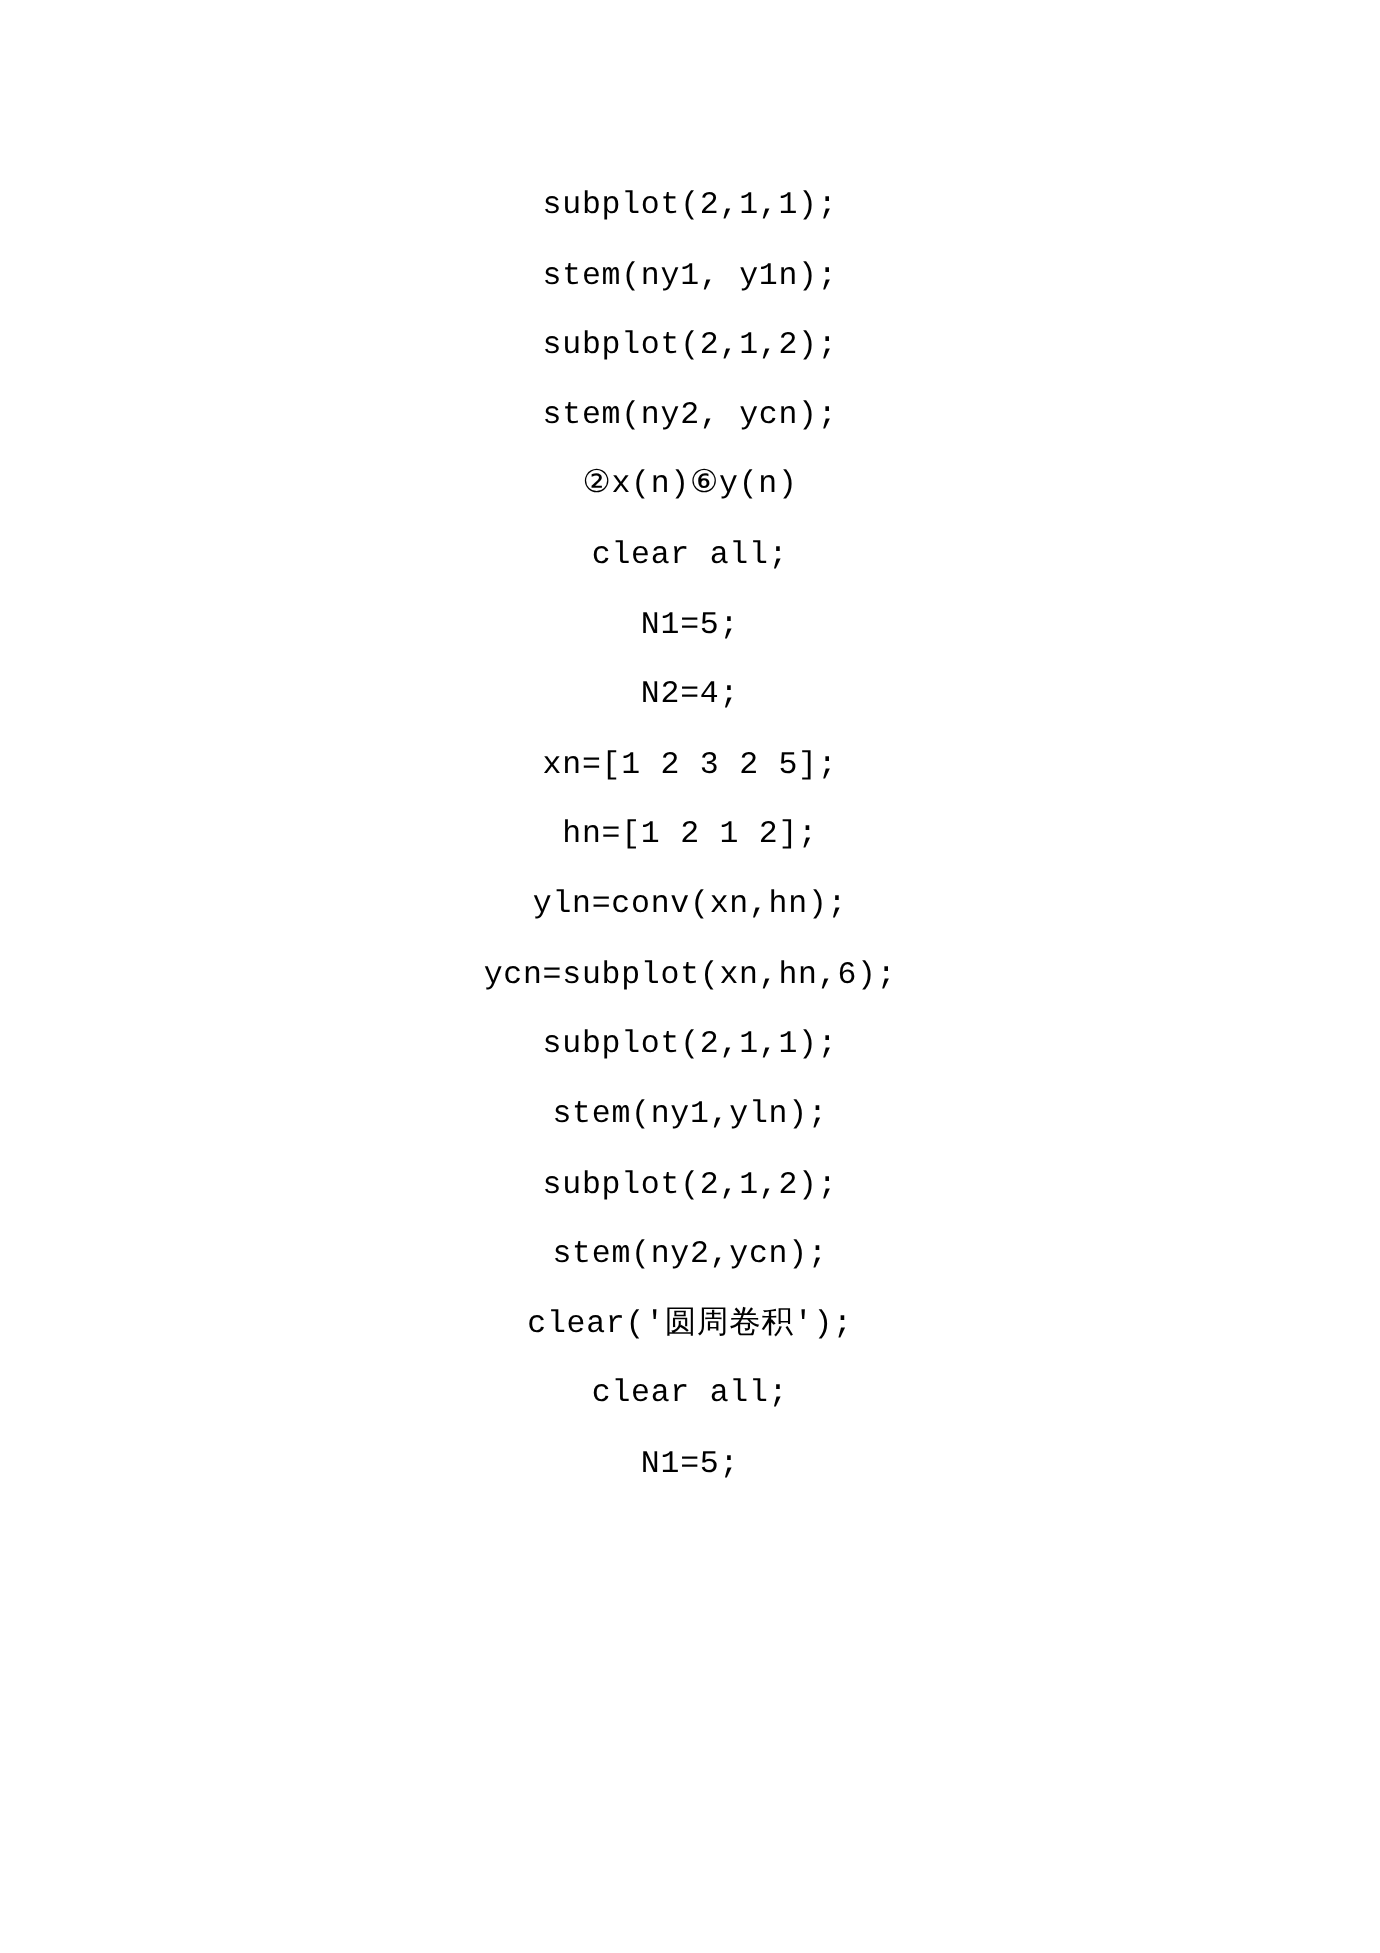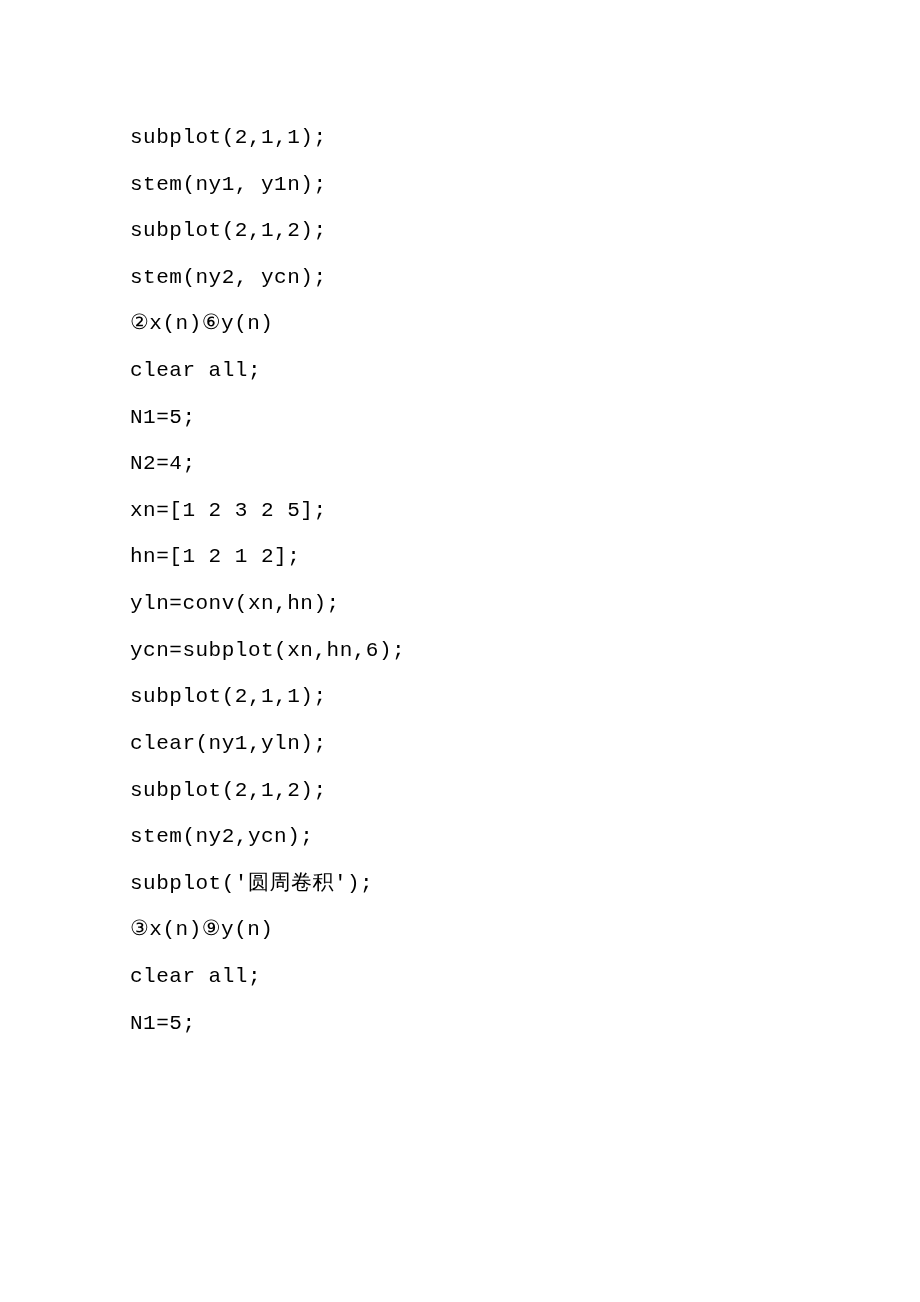--- a/index.html
+++ b/index.html
@@ -6,6 +6,7 @@
       margin: 0;
       padding: 0;
       box-sizing: border-box;
+      text-align: center;
     }
     body {
       background: #ffffff;

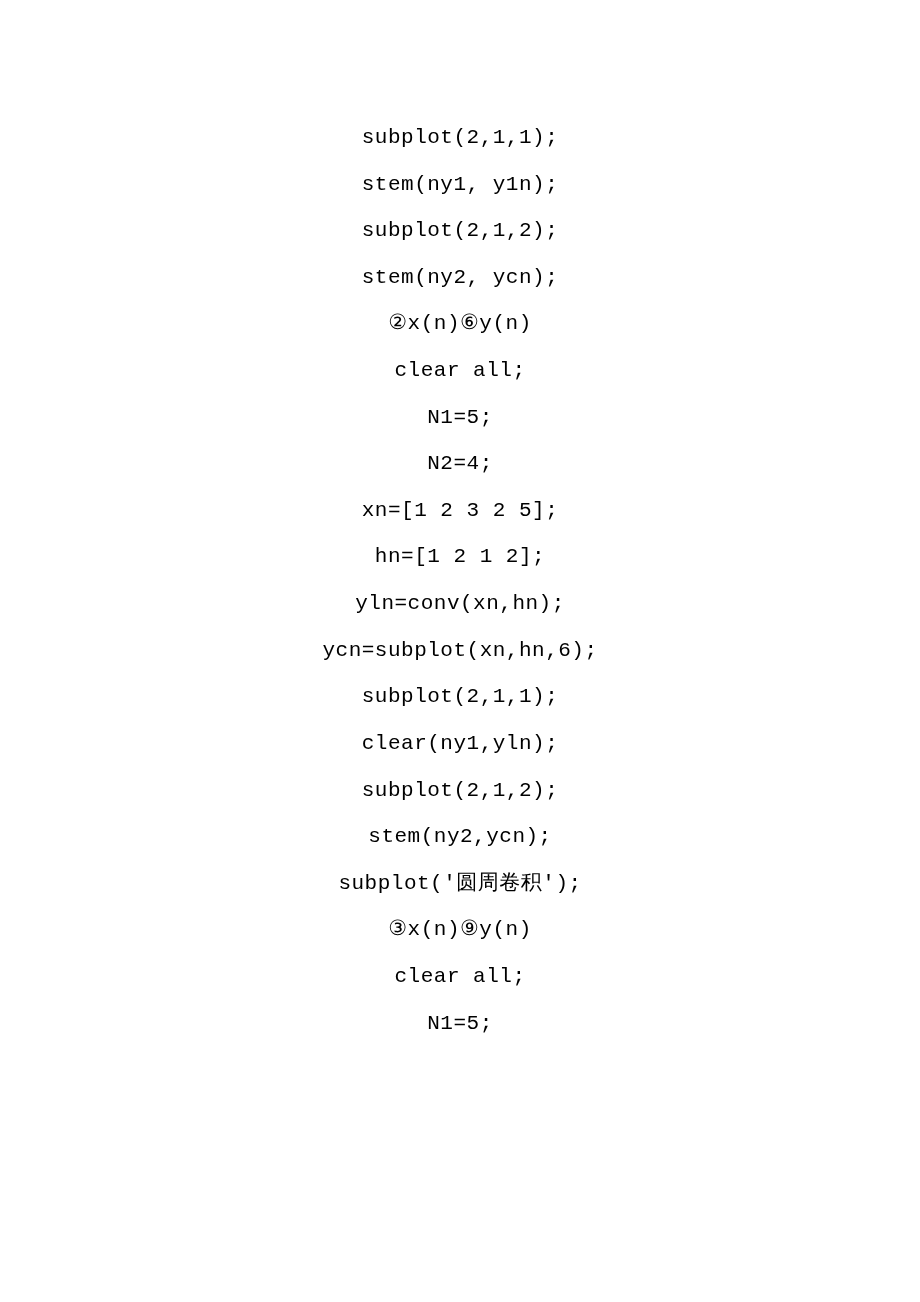--- a/index.html
+++ b/index.html
@@ -40,7 +40,7 @@
   <div class="code-line">yln=conv(xn,hn);</div>
   <div class="code-line">ycn=subplot(xn,hn,6);</div>
   <div class="code-line">subplot(2,1,1);</div>
-  <div class="code-line">clear(ny1,yln);</div>
+  <div class="code-line">stem(ny1,yln);</div>
   <div class="code-line">subplot(2,1,2);</div>
   <div class="code-line">stem(ny2,ycn);</div>
   <div class="code-line">subplot('圆周卷积');</div>

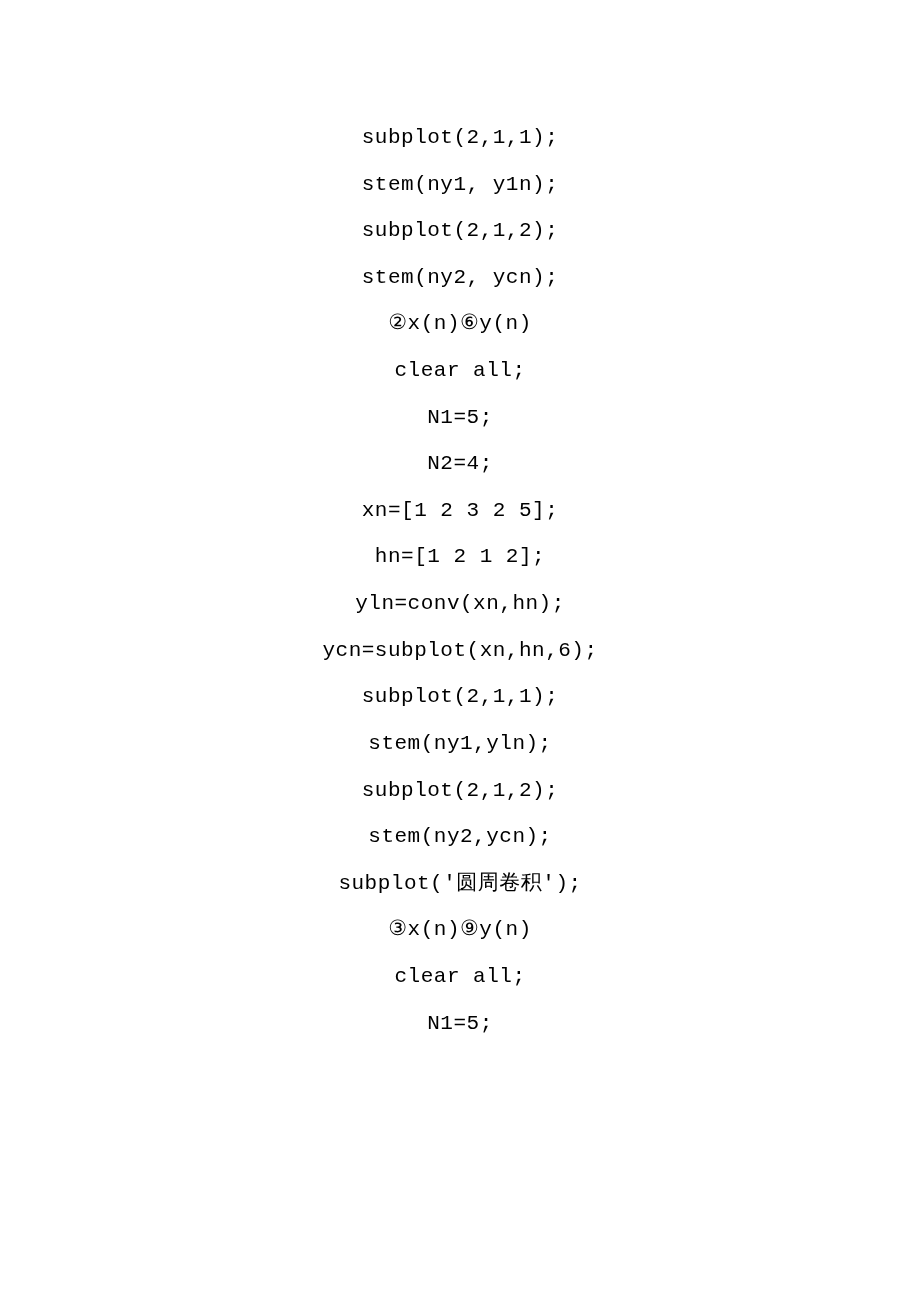--- a/index.html
+++ b/index.html
@@ -43,7 +43,7 @@
   <div class="code-line">stem(ny1,yln);</div>
   <div class="code-line">subplot(2,1,2);</div>
   <div class="code-line">stem(ny2,ycn);</div>
-  <div class="code-line">subplot('圆周卷积');</div>
+  <div class="code-line">clear('圆周卷积');</div>
   <div class="code-line">③x(n)⑨y(n)</div>
   <div class="code-line">clear all;</div>
   <div class="code-line">N1=5;</div>

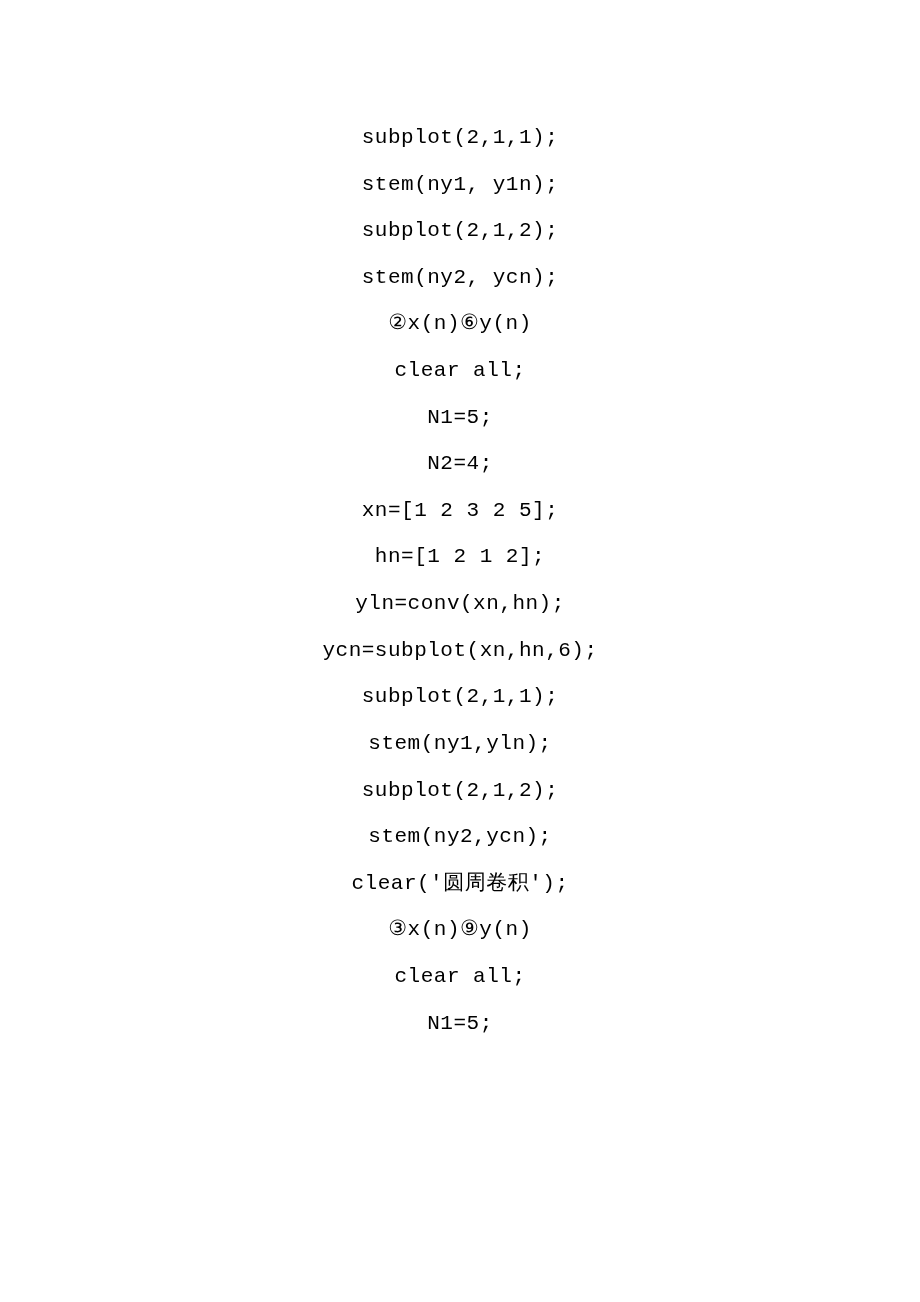--- a/index.html
+++ b/index.html
@@ -44,7 +44,6 @@
   <div class="code-line">subplot(2,1,2);</div>
   <div class="code-line">stem(ny2,ycn);</div>
   <div class="code-line">clear('圆周卷积');</div>
-  <div class="code-line">③x(n)⑨y(n)</div>
   <div class="code-line">clear all;</div>
   <div class="code-line">N1=5;</div>
 </div>

